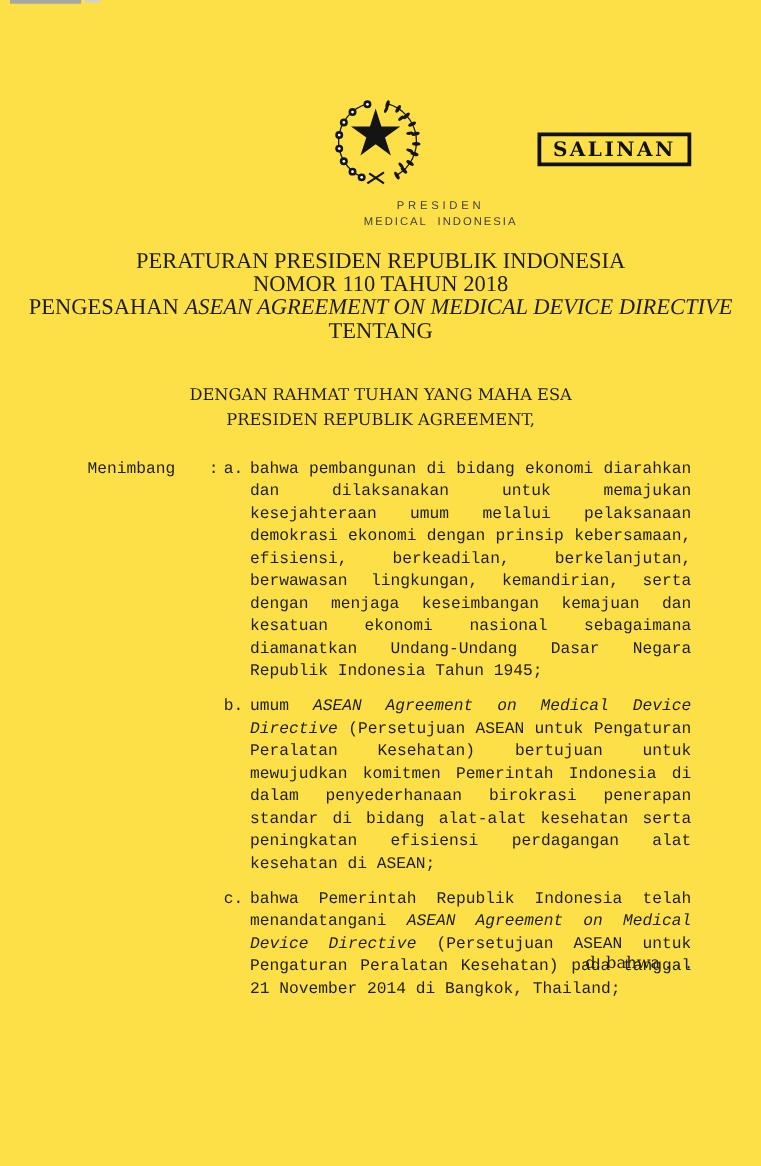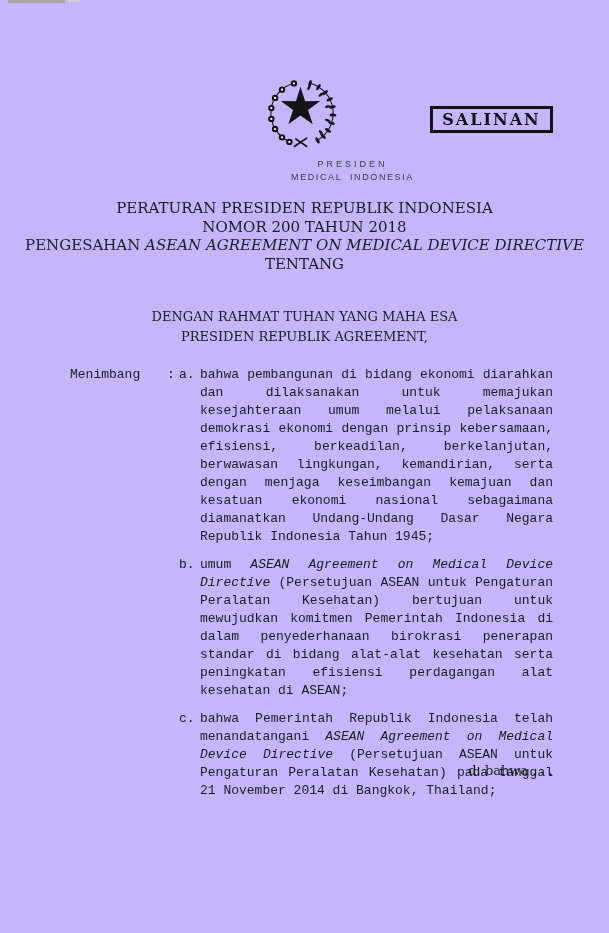--- a/index.html
+++ b/index.html
@@ -8,7 +8,7 @@
     width: 609px;
     height: 933px;
     margin: 0 auto;
-    background: #c4b5fd;
+    background: #fde047;
     font-family: "DejaVu Serif", serif;
     color: #1d1d1d;
     overflow: hidden;

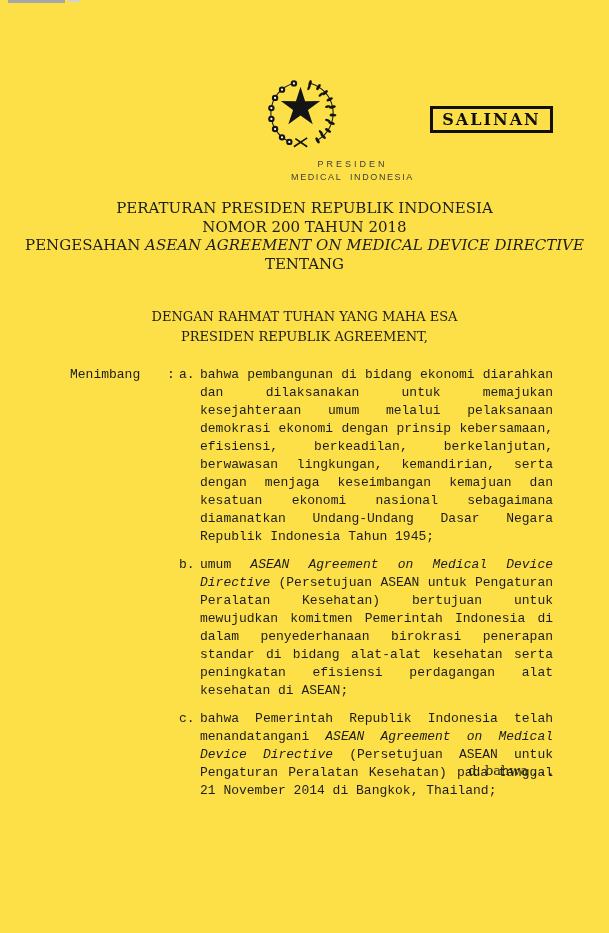--- a/index.html
+++ b/index.html
@@ -46,7 +46,7 @@
   
   .title-block {
     position: absolute; top: 199px; left: 0; width: 100%;
-    text-align: center; font-size: 15px; line-height: 18.5px;
+    text-align: center; font-size: 18px; line-height: 18.5px; font-family: Liberation Serif, serif;
   }
   .motto-block {
     position: absolute; top: 307px; left: 0; width: 100%;

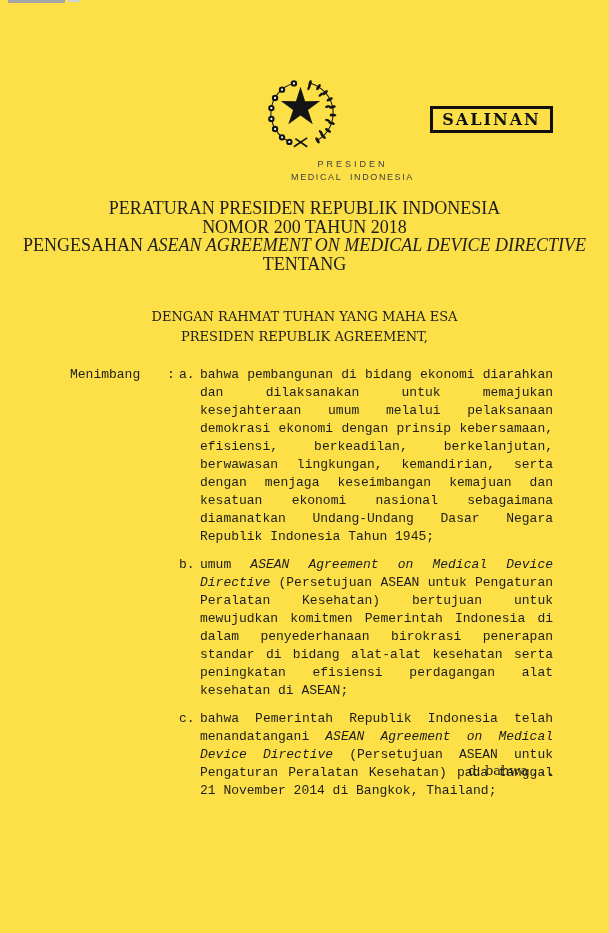--- a/index.html
+++ b/index.html
@@ -141,7 +141,7 @@
 
   <div class="title-block">
     <div>PERATURAN PRESIDEN REPUBLIK INDONESIA</div>
-    <div>NOMOR 200 TAHUN 2018</div>
+    <div>NOMOR 110 TAHUN 2018</div>
     <div>
       <span>PENGESAHAN </span><span class="italic">ASEAN AGREEMENT ON MEDICAL DEVICE DIRECTIVE</span>
     </div>

